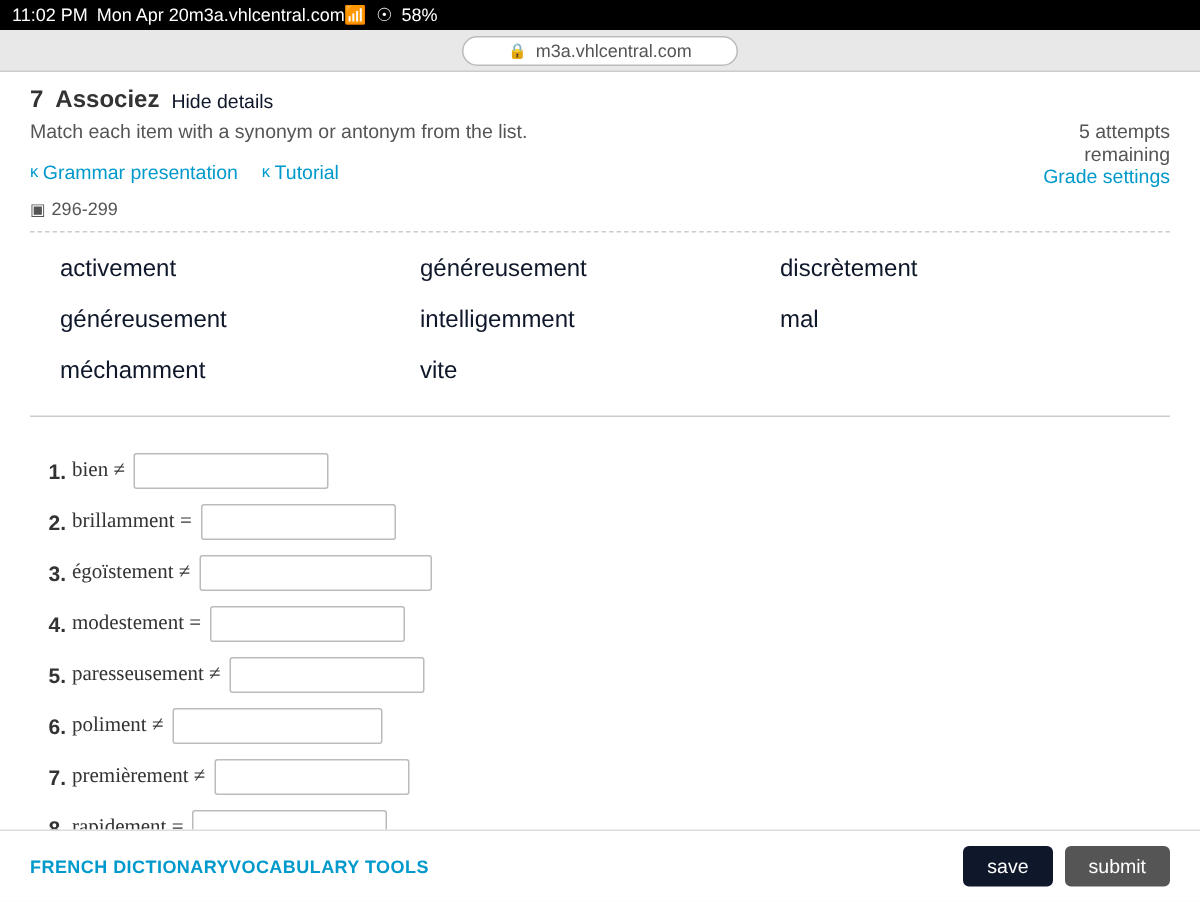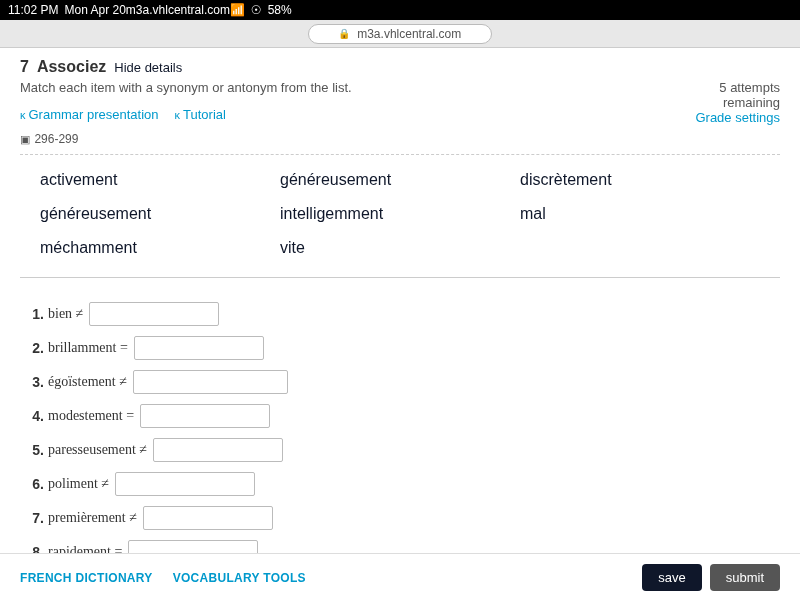--- a/index.html
+++ b/index.html
@@ -200,7 +200,6 @@
     }
     .footer-links {
       display: flex;
-      gap: 20px;
     }
     .footer-link {
       color: #0099cc;

